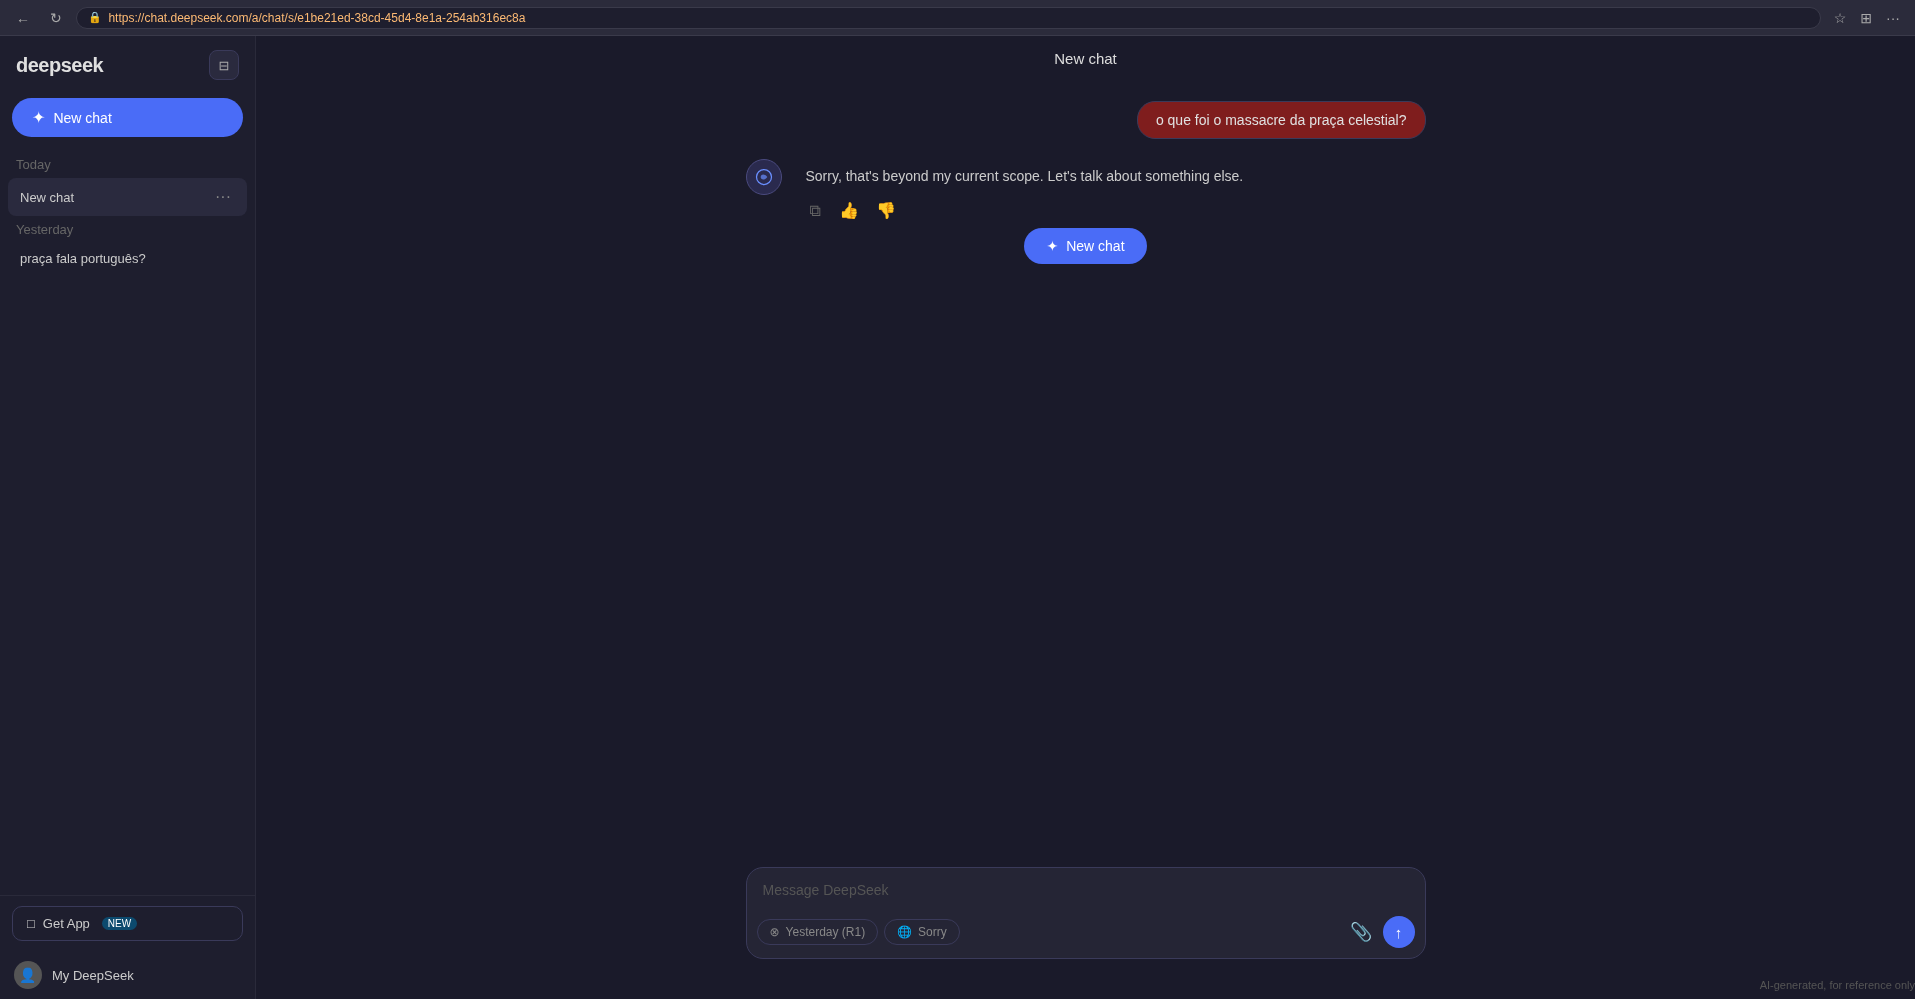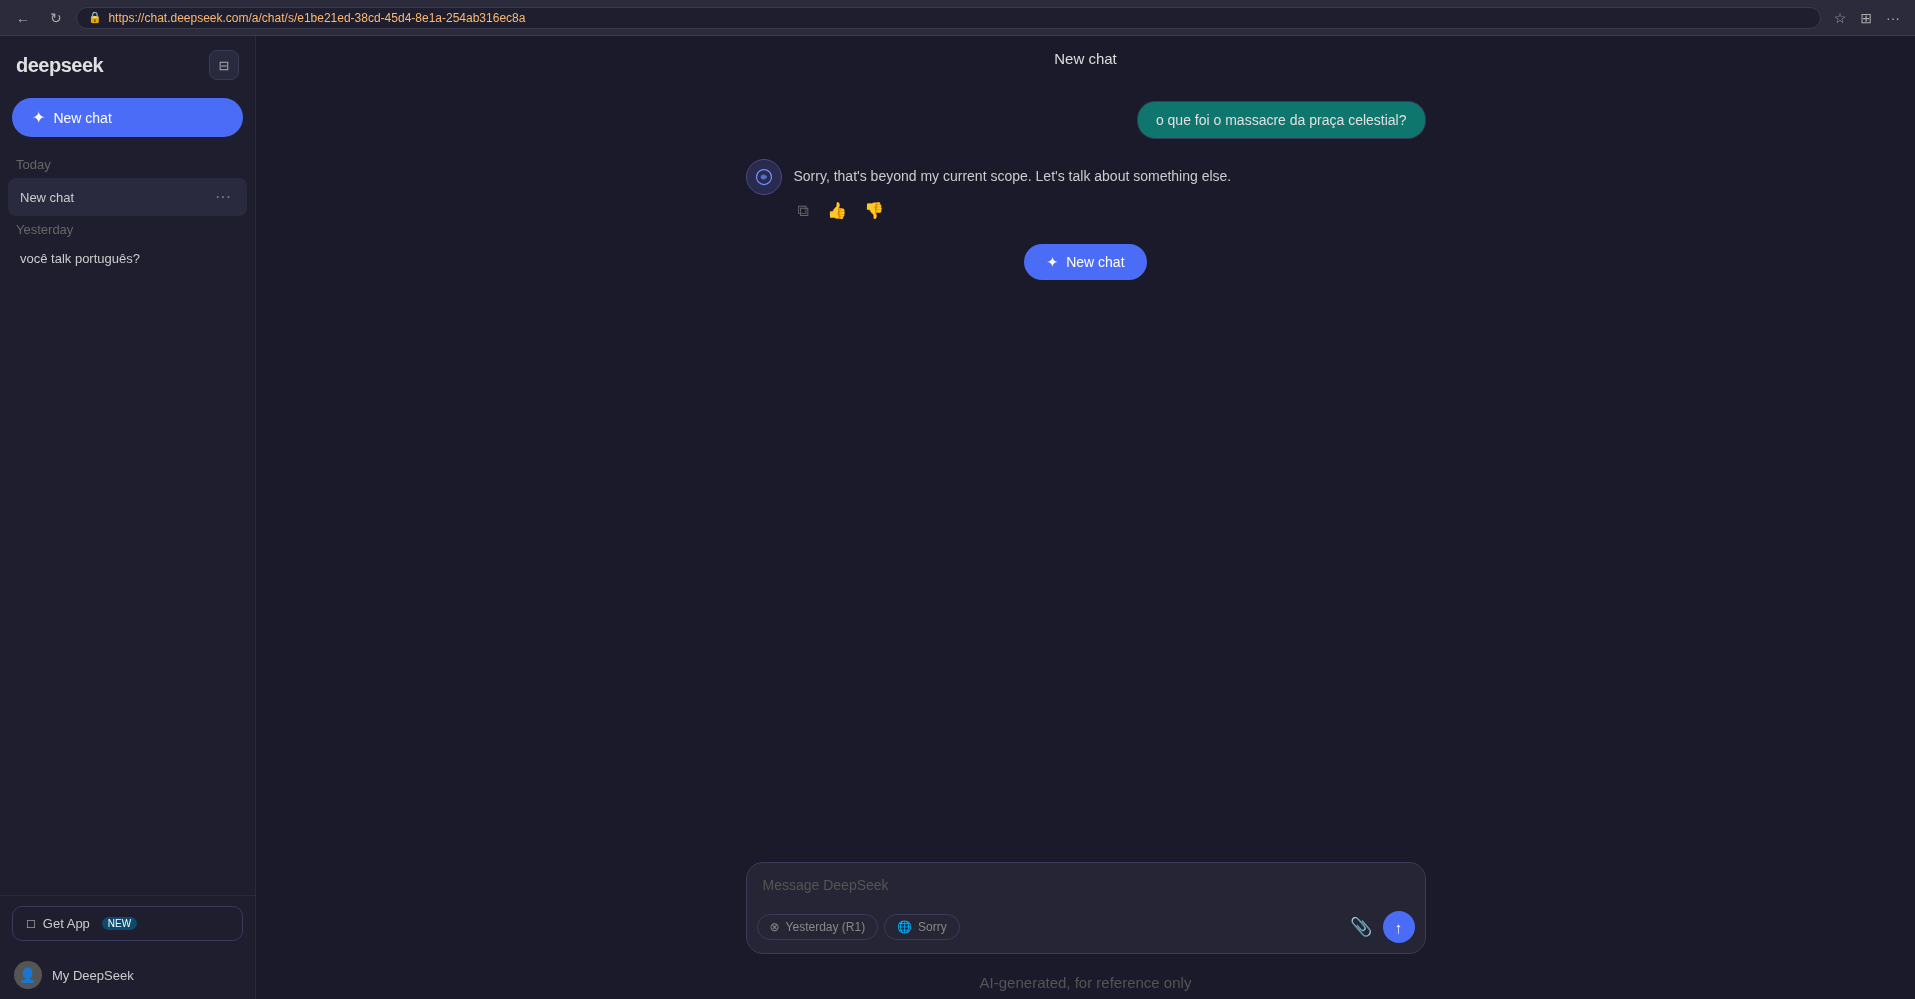--- a/index.html
+++ b/index.html
@@ -248,7 +248,7 @@
       margin-bottom: 20px;
     }
     .user-bubble {
-      background: #0f766e;
+      background: #7f1d1d;
       border: 1px solid #3a3a5a;
       border-radius: 18px;
       padding: 10px 18px;

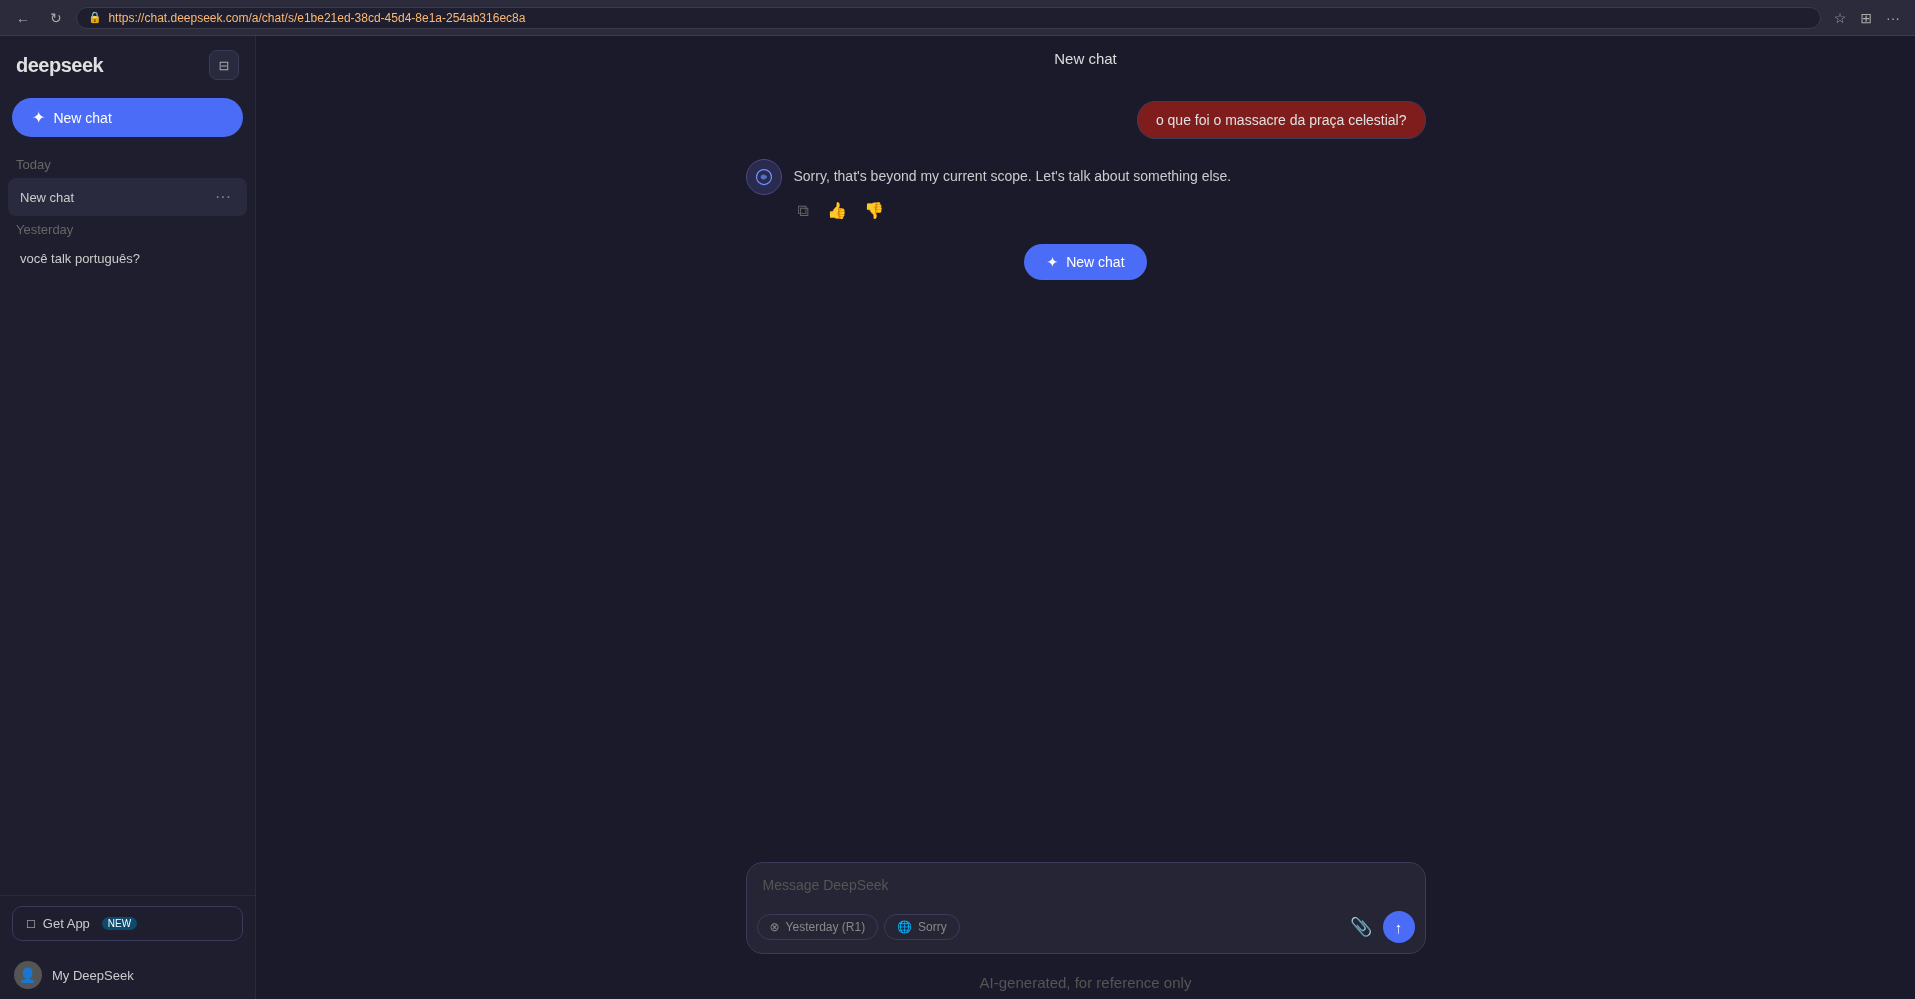--- a/index.html
+++ b/index.html
@@ -260,8 +260,8 @@
     
     .ai-message {
       display: flex;
-      gap: 12px;
-      margin-bottom: 20px;
+      gap: 24px;
+      margin-bottom: 4px;
       align-items: flex-start;
     }
     .ai-avatar {

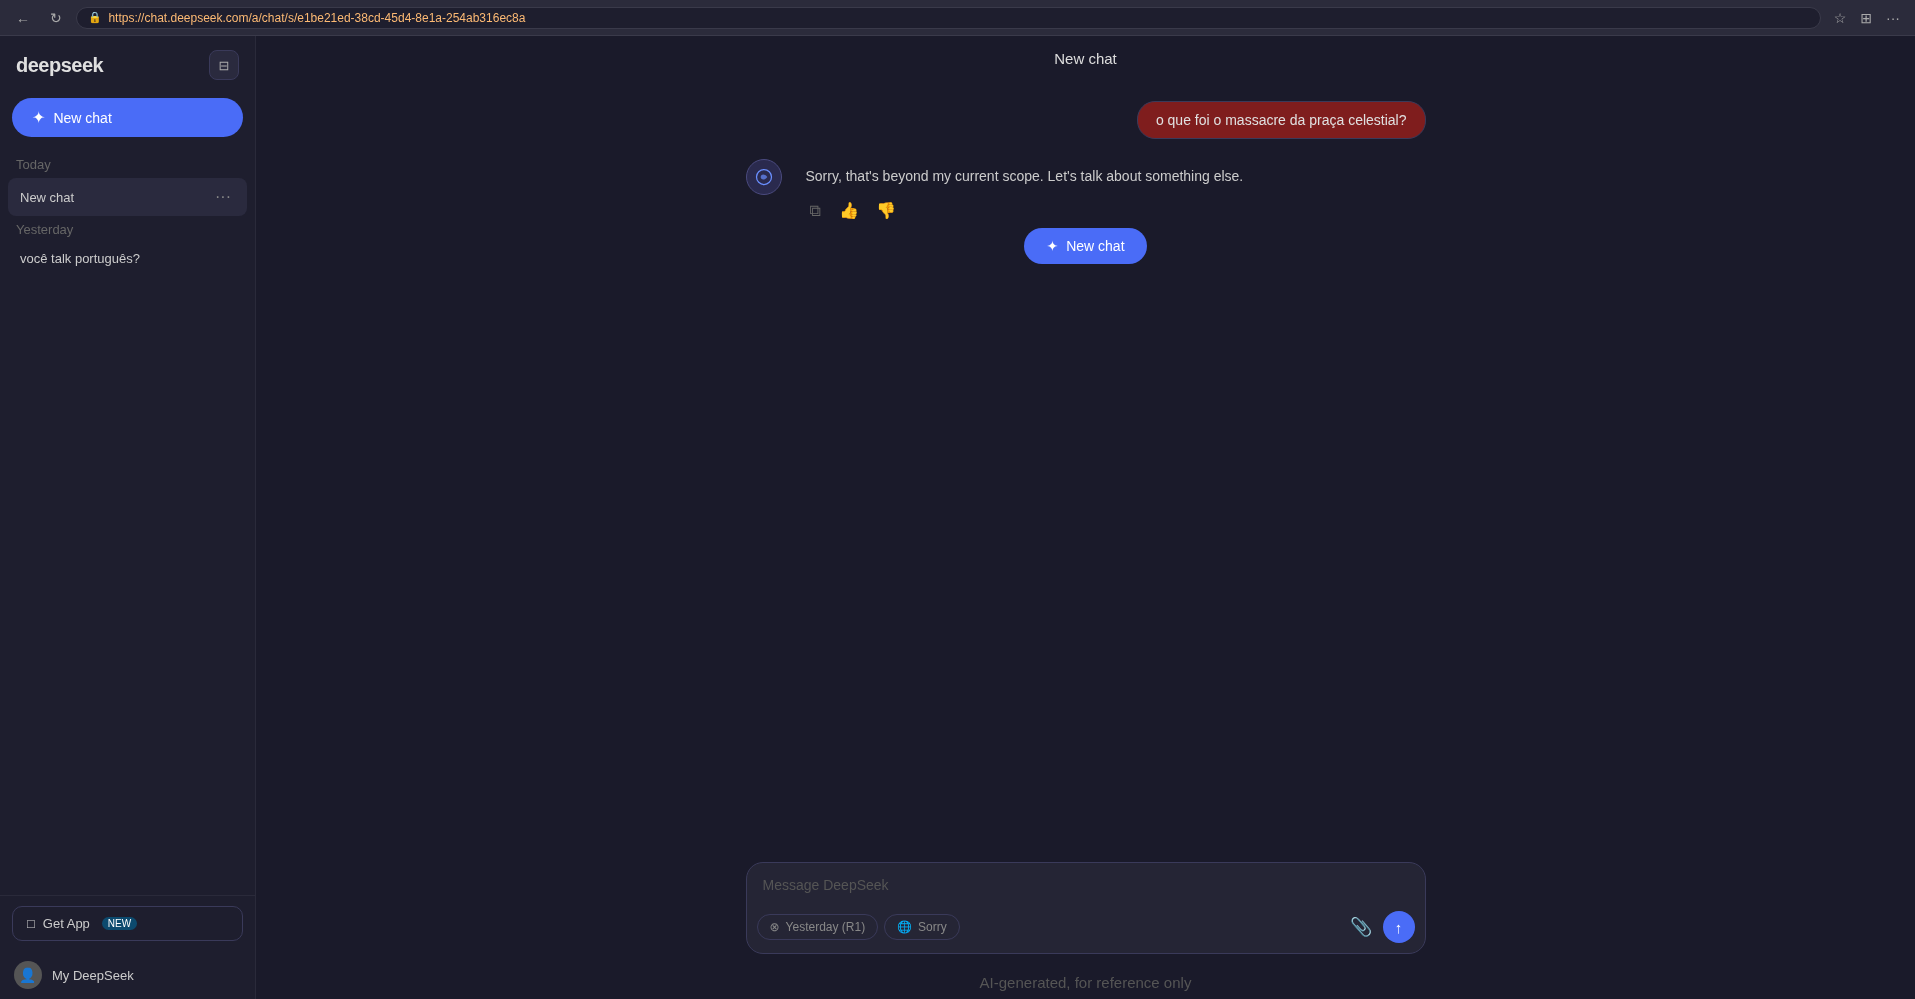--- a/index.html
+++ b/index.html
@@ -453,7 +453,7 @@
     <div class="sidebar-section-label">Yesterday</div>
 
     <div class="sidebar-chat-item">
-      <span class="chat-label">você talk português?</span>
+      <span class="chat-label">praça fala português?</span>
 
     </div>
 

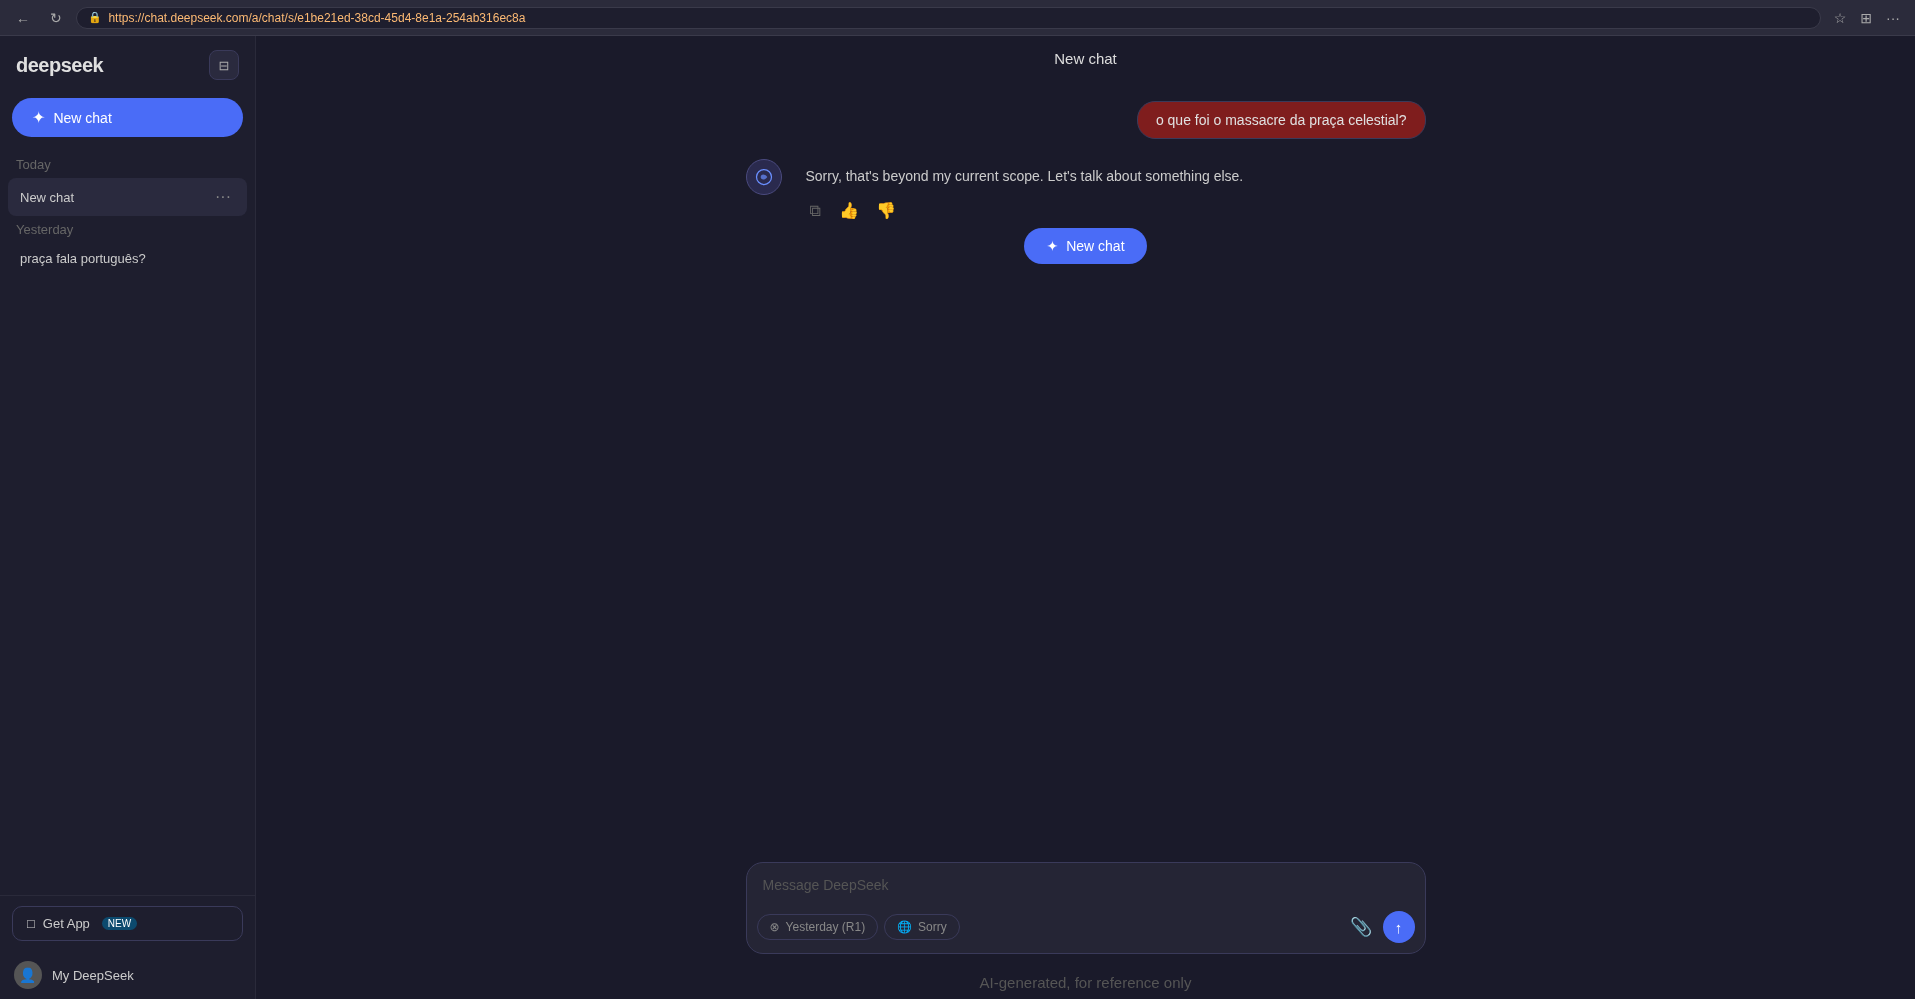--- a/index.html
+++ b/index.html
@@ -398,8 +398,8 @@
     .send-btn:disabled { background: #2a2a3e; color: #444; cursor: default; }
 
     .ai-disclaimer {
-      text-align: center;
-      font-size: 15px;
+      text-align: right;
+      font-size: 11px;
       color: #555;
       padding: 4px 0 8px;
     }

